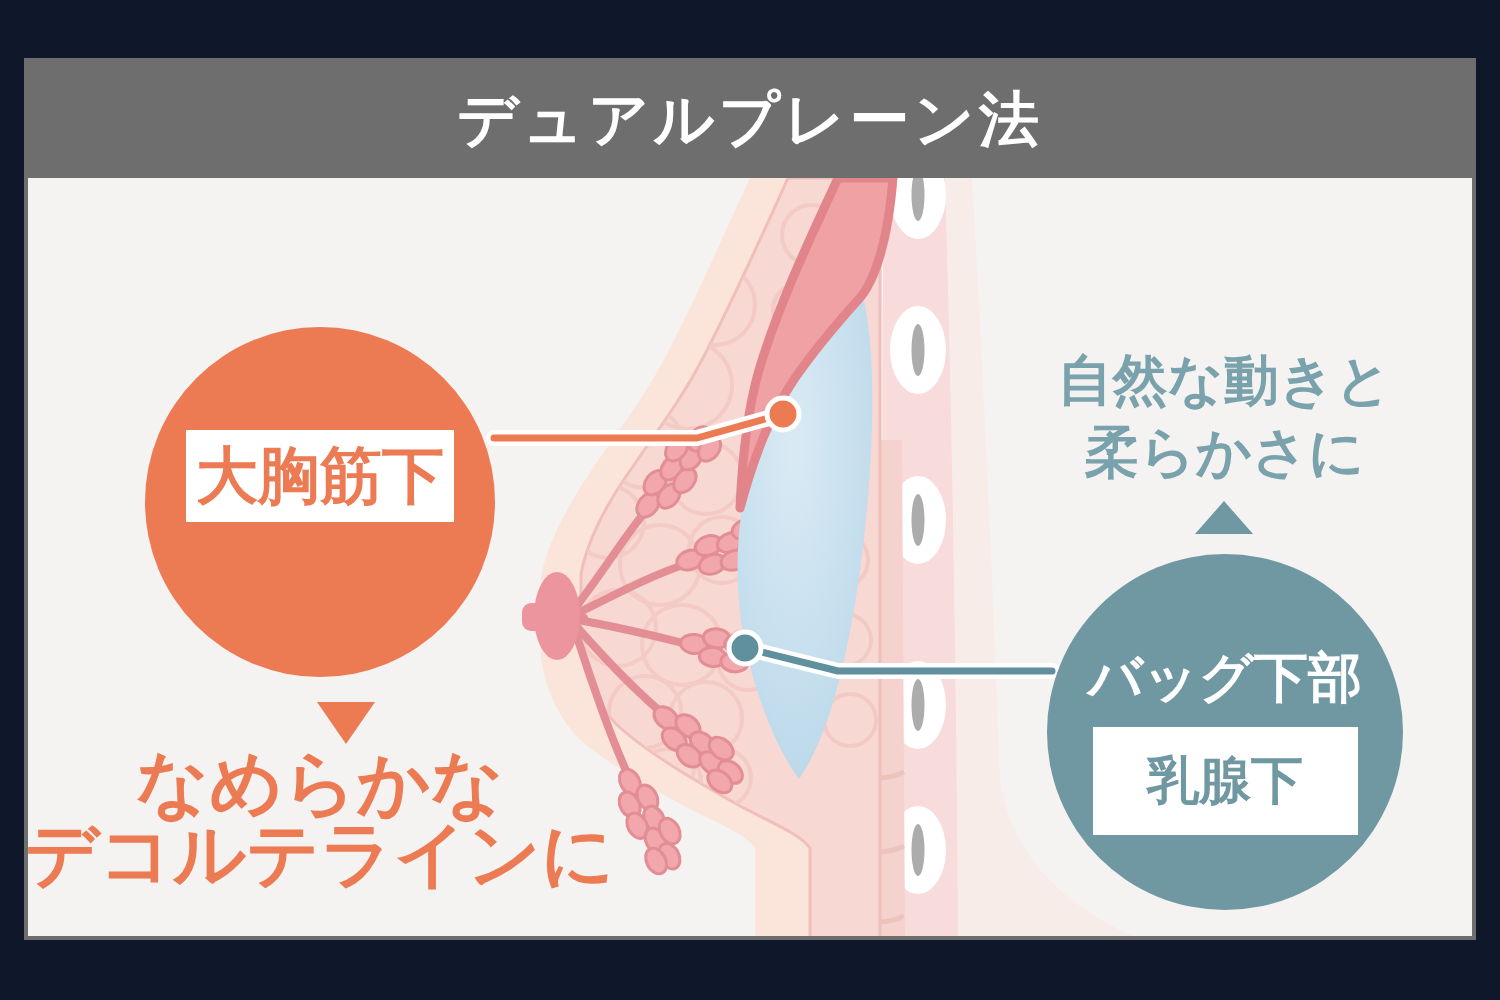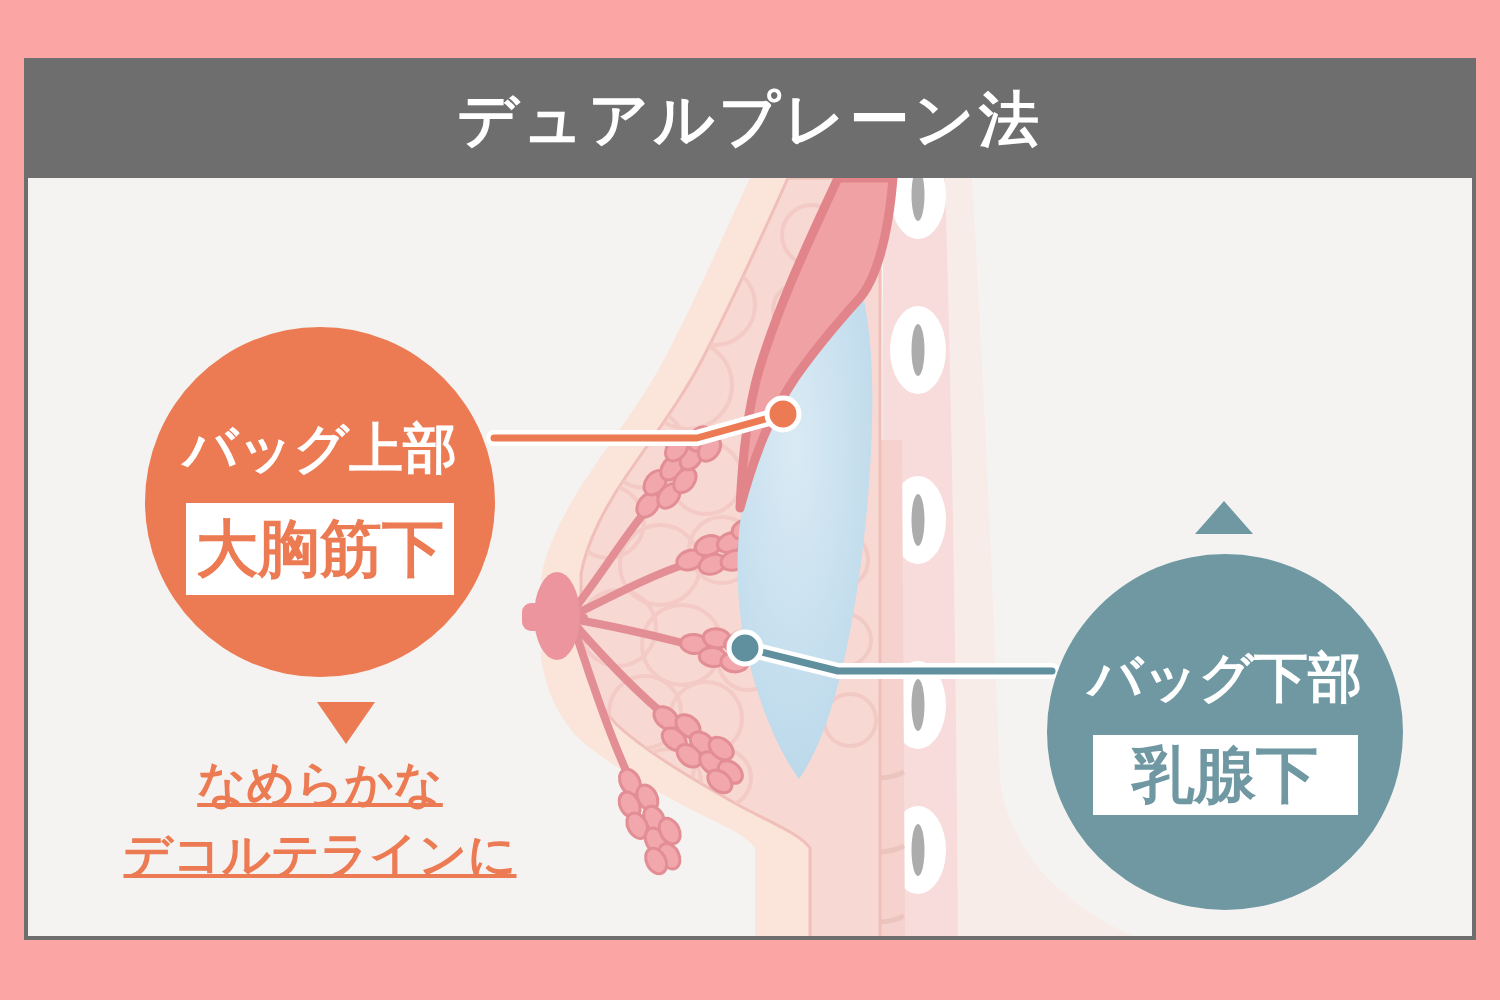--- a/index.html
+++ b/index.html
@@ -9,7 +9,7 @@
   *{margin:0;padding:0;box-sizing:border-box;}
   html,body{background:#fff;}
   body{font-family:"DejaVu Sans","Liberation Sans",sans-serif;}
-  .stage{position:relative;width:1500px;height:1000px;background:#fca5a5;overflow:hidden;}
+  .stage{position:relative;width:1500px;height:1000px;background:#0f172a;overflow:hidden;}
   .frame{position:absolute;left:24px;top:58px;width:1452px;height:882px;
          border:4px solid var(--frame);background:var(--panel);}
   .title-bar{position:absolute;left:0;top:0;width:100%;height:116px;background:var(--frame);

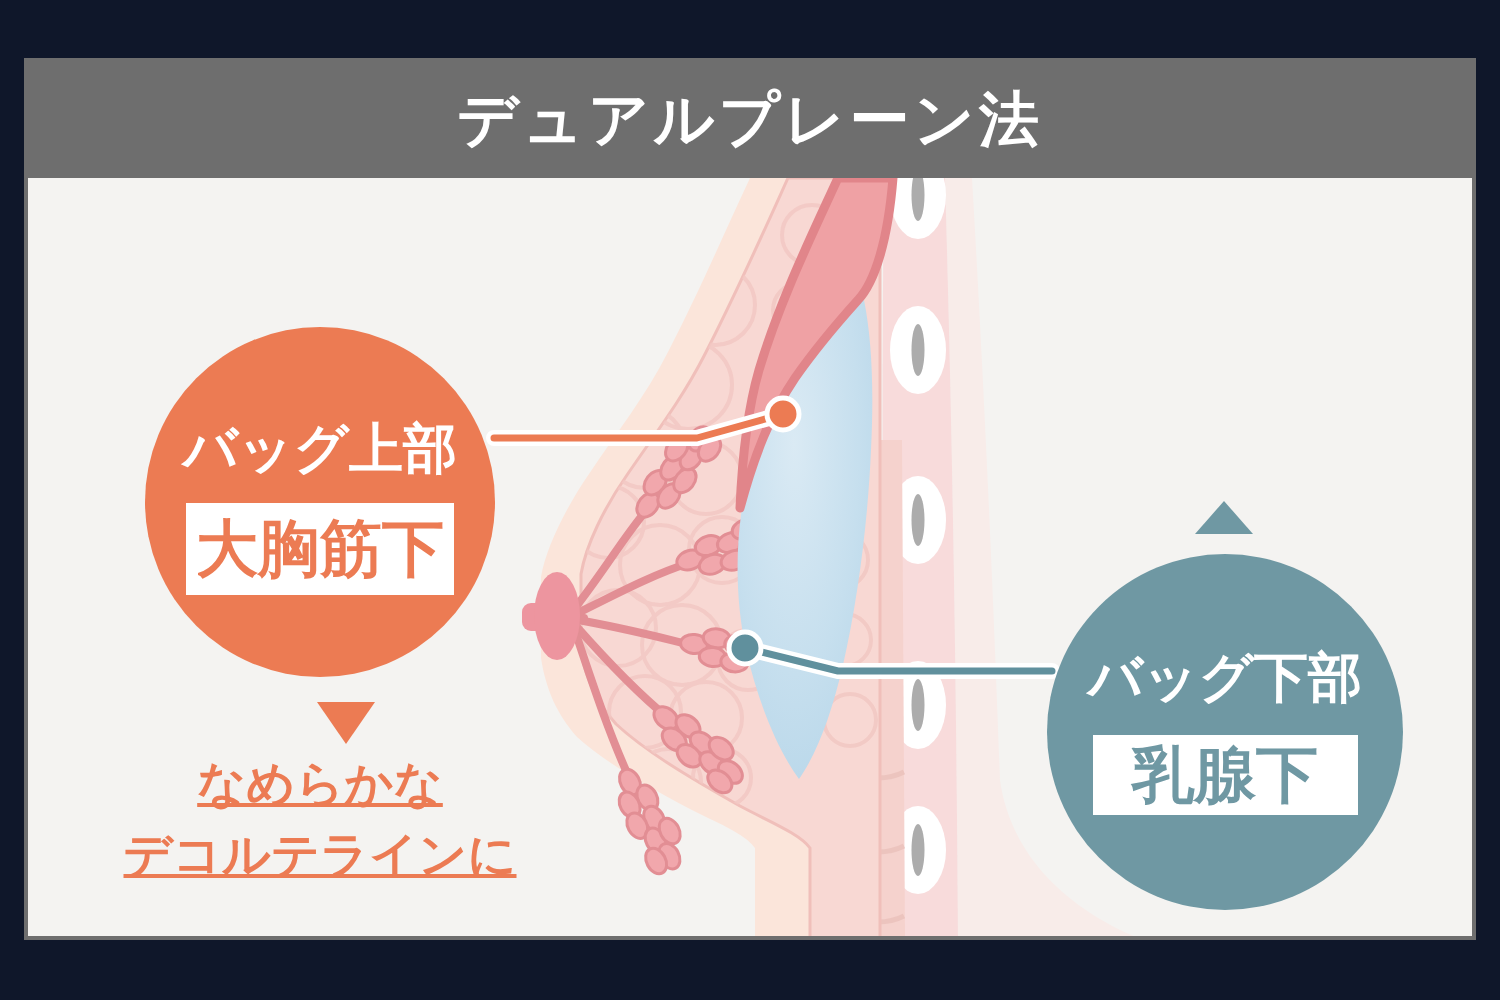--- a/index.html
+++ b/index.html
@@ -240,6 +240,10 @@
         <div>デコルテラインに</div>
       </div>
 
+      <div class="note note-teal">
+        <div>自然な動きと</div>
+        <div>柔らかさに</div>
+      </div>
       <div class="tri tri-up"></div>
       <div class="bubble bubble-teal">
         <span class="heading">バッグ下部</span>

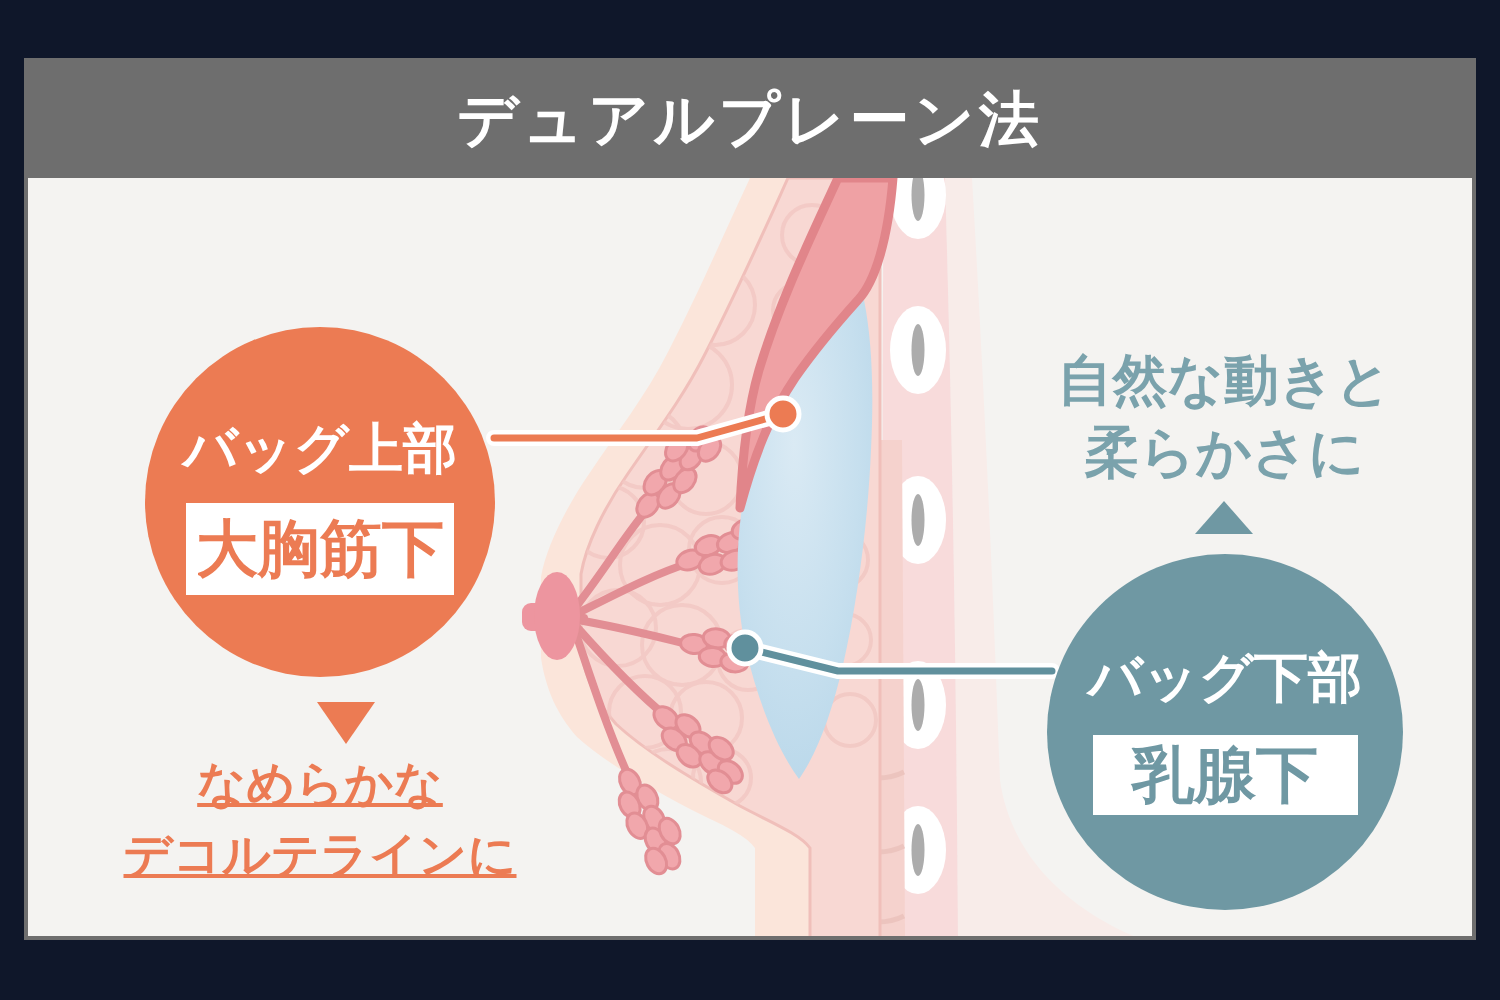--- a/index.html
+++ b/index.html
@@ -229,7 +229,6 @@
       </svg>
 
       <div class="bubble bubble-orange">
-        <span class="heading">バッグ上部</span>
         <div class="tagbox">
           <span>大胸筋下</span>
         </div>

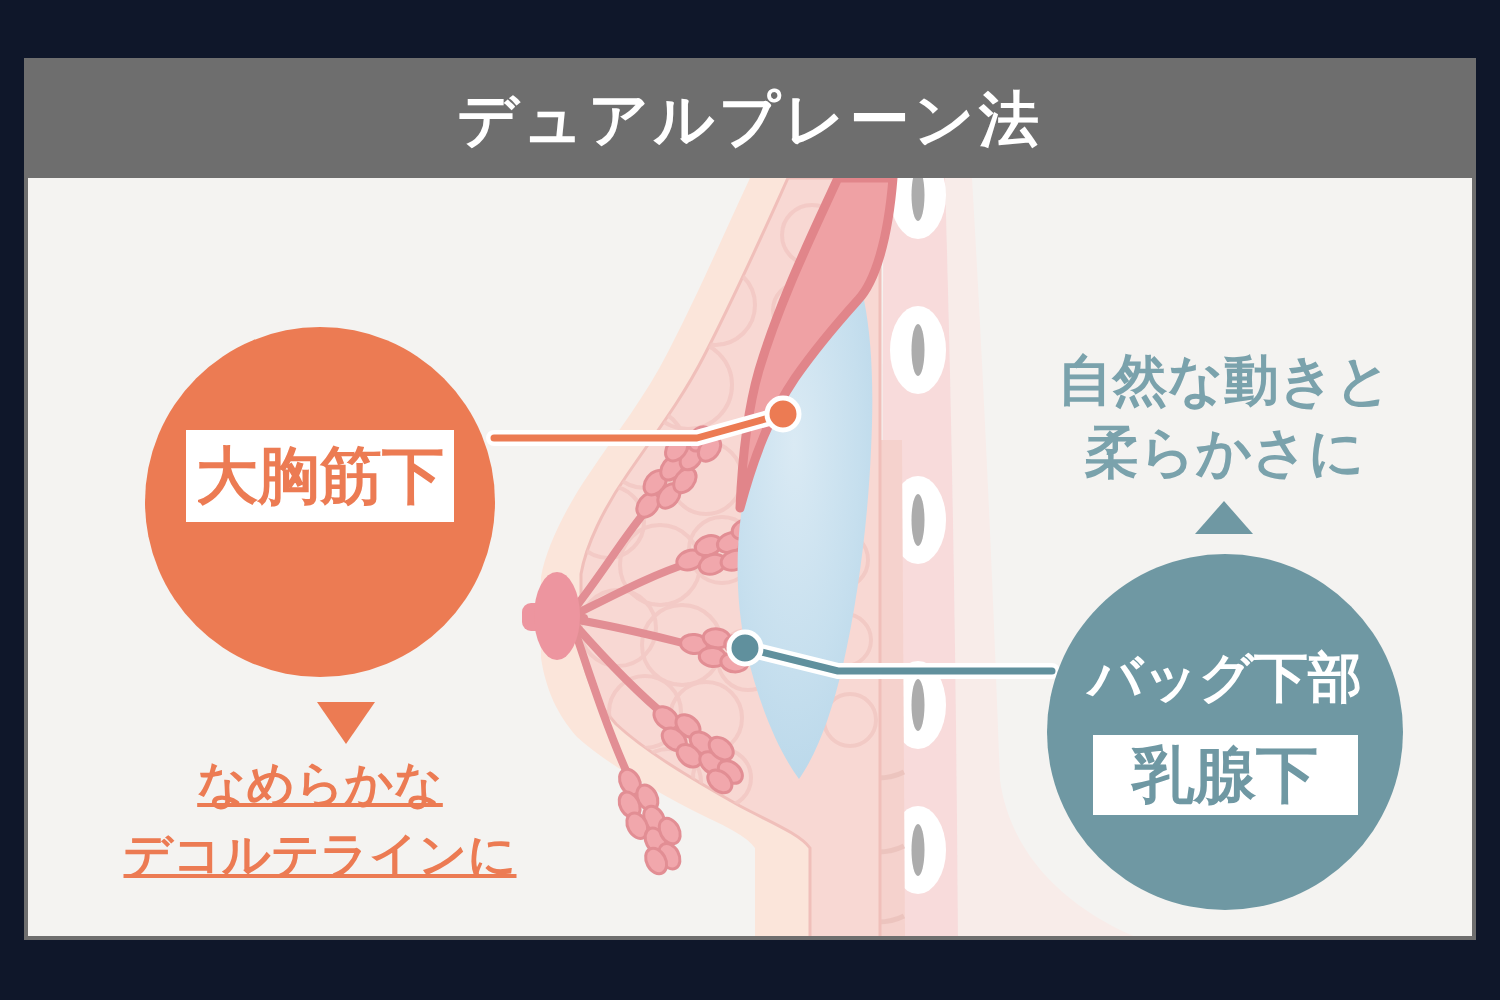--- a/index.html
+++ b/index.html
@@ -32,7 +32,7 @@
   .tri-up{left:1167px;top:323px;border-left:29px solid transparent;border-right:29px solid transparent;
           border-bottom:33px solid var(--teal);}
   .note{position:absolute;text-align:center;font-weight:800;z-index:3;}
-  .note-orange{left:-8px;top:570px;width:600px;font-size:48px;line-height:71px;color:var(--orange);text-decoration:underline;}
+  .note-orange{left:-8px;top:570px;width:600px;font-size:72px;line-height:71px;color:var(--orange);}
   .note-teal{left:924px;top:166px;width:545px;font-size:55px;line-height:72px;color:var(--teal-text);}
 </style>
 </head>

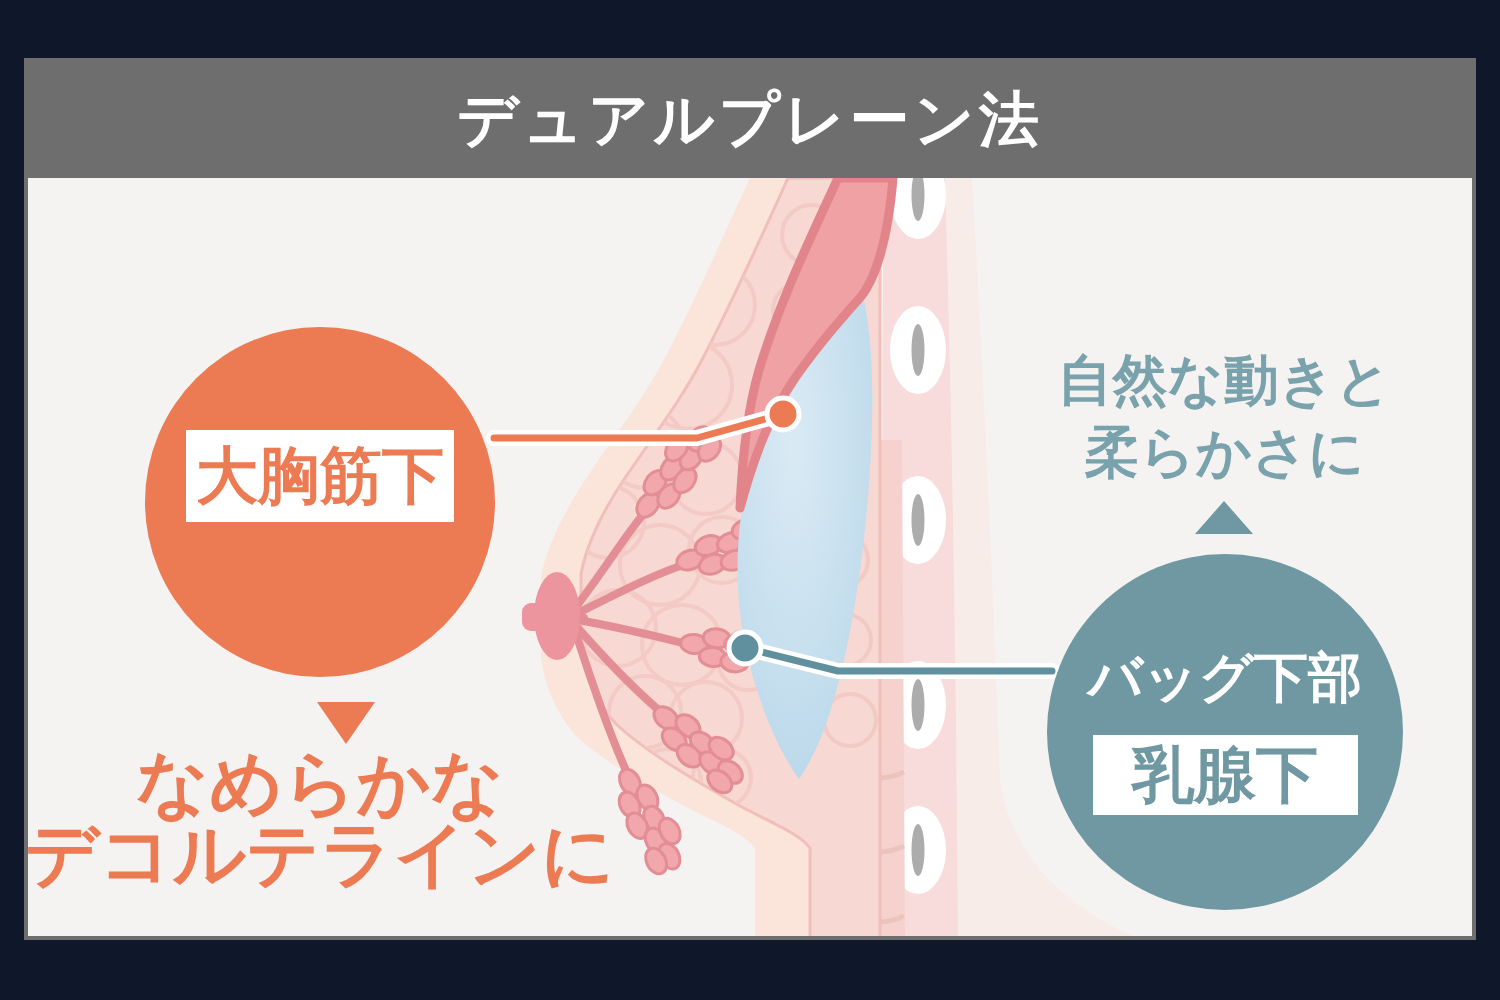--- a/index.html
+++ b/index.html
@@ -25,7 +25,7 @@
   .bubble-orange .tagbox{width:268px;height:92px;margin-top:17px;color:var(--orange);font-size:62px;}
   .bubble-teal{left:1019px;top:376px;width:356px;height:356px;background:var(--teal);padding-top:88px;text-align:right;}
   .bubble-teal .heading{font-size:54px;}
-  .bubble-teal .tagbox{width:265px;height:80px;margin-top:20px;color:var(--teal);font-size:62px;}
+  .bubble-teal .tagbox{width:265px;height:108px;margin-top:12px;color:var(--teal);font-size:52px;}
   .tri{position:absolute;width:0;height:0;z-index:3;}
   .tri-down{left:289px;top:524px;border-left:29px solid transparent;border-right:29px solid transparent;
             border-top:42px solid var(--orange);}

